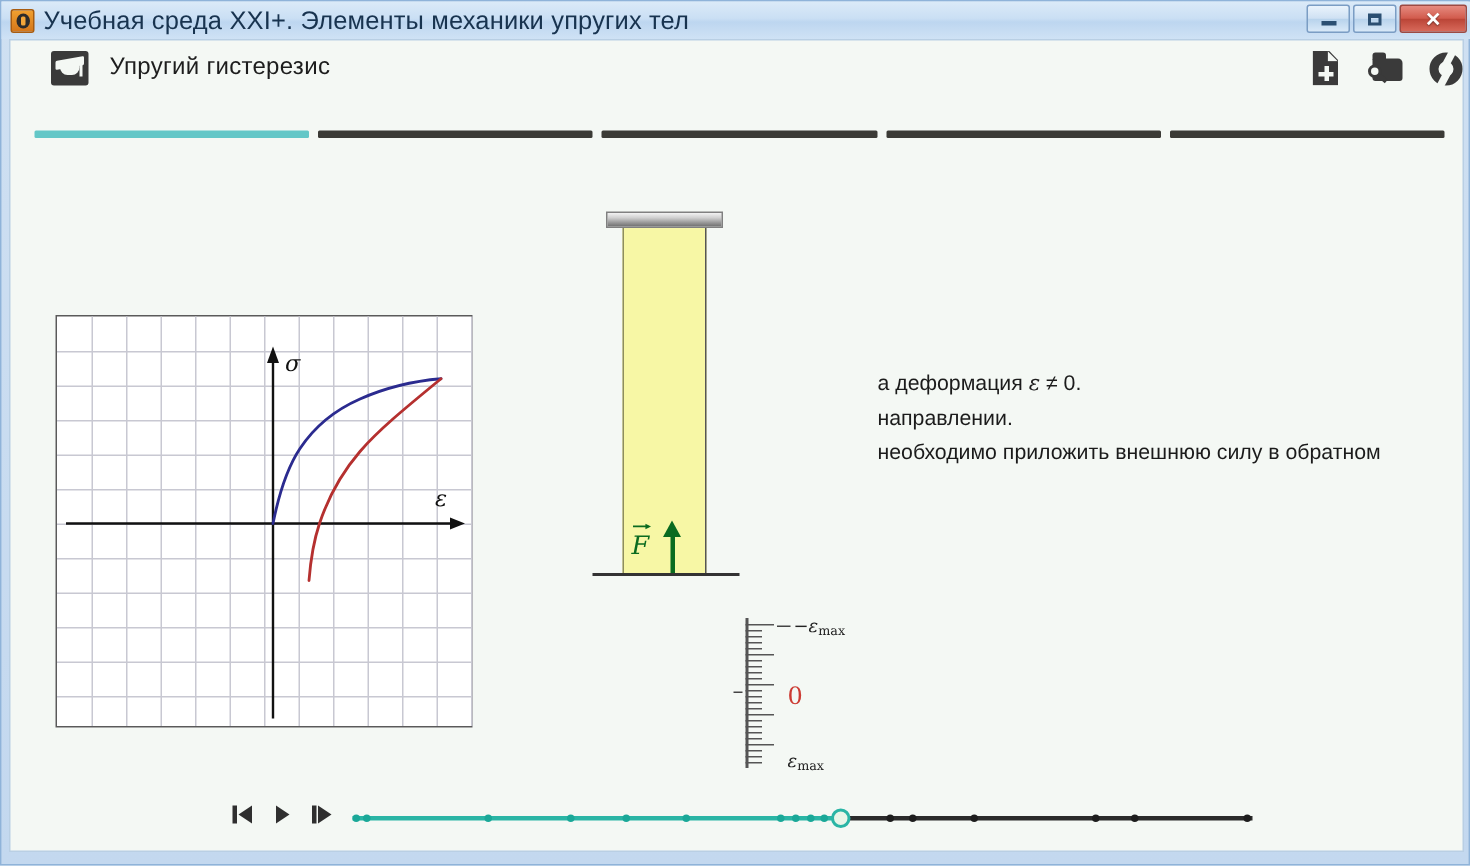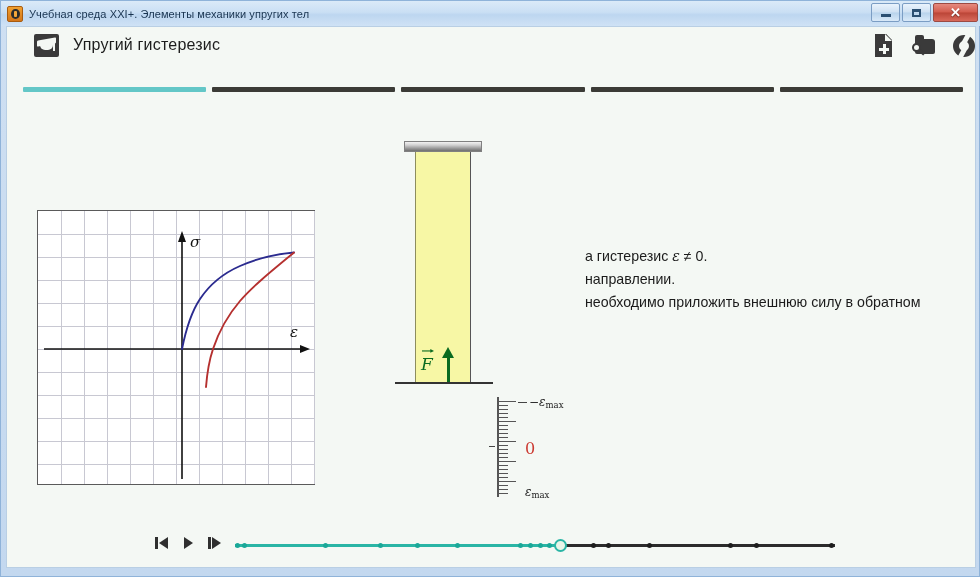--- a/index.html
+++ b/index.html
@@ -38,7 +38,7 @@
     width: 3px; height: 6px; background: #f3a63a; border-radius: 1px;
   }
   #title-text {
-    margin-left: 6px; font-size: 11px; color: #18334f;
+    margin-left: 6px; font-size: 17px; color: #18334f;
     white-space: nowrap; letter-spacing: 0.1px;
   }
   #win-buttons {

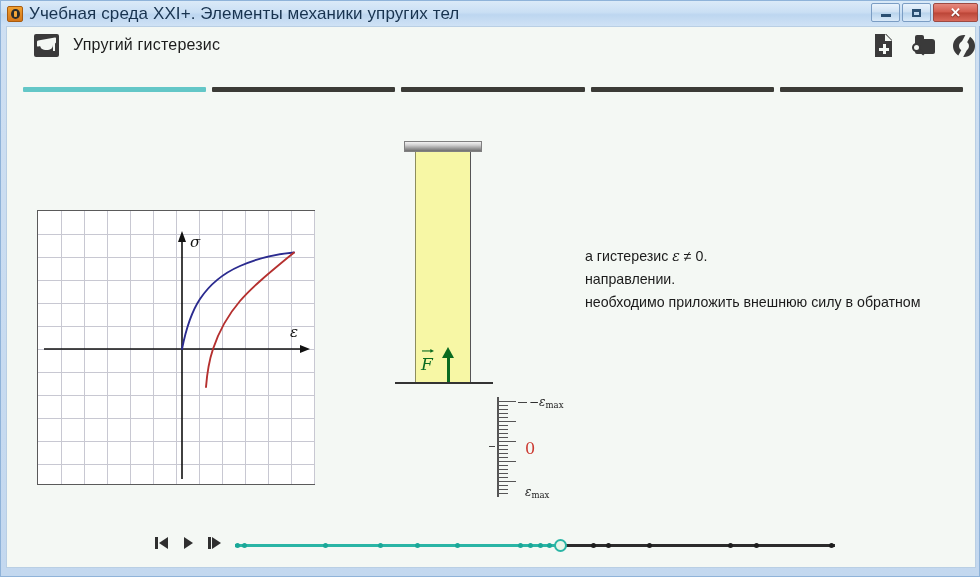--- a/index.html
+++ b/index.html
@@ -397,7 +397,7 @@
       </div>
 
       <div id="textblock">
-        <p><span>а гистерезис </span><span class="sym">ε</span><span> ≠ 0.</span></p>
+        <p><span>а деформация </span><span class="sym">ε</span><span> ≠ 0.</span></p>
         <p>направлении.</p>
         <p>необходимо приложить внешнюю силу в обратном</p>
       </div>

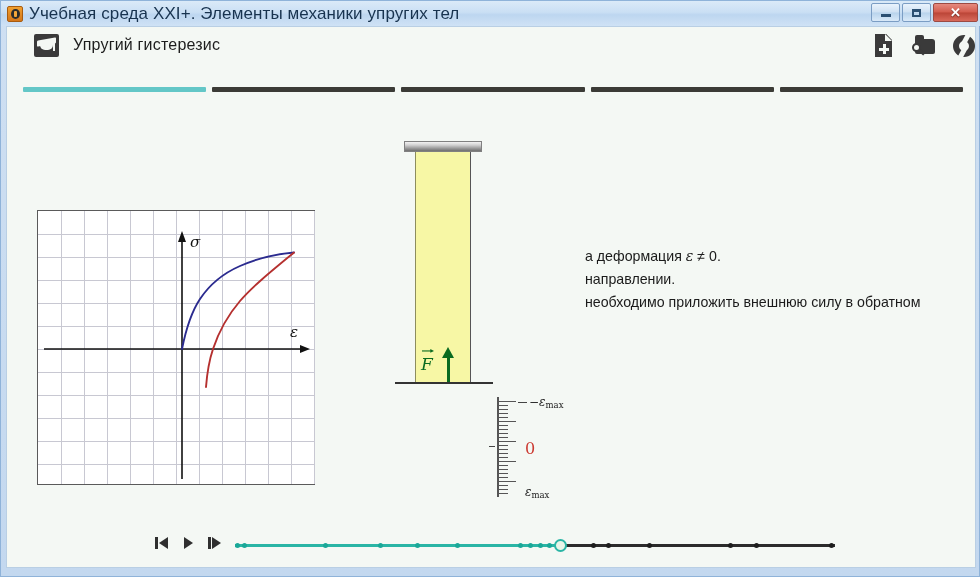--- a/index.html
+++ b/index.html
@@ -186,7 +186,7 @@
     position: absolute; left: 1px; top: -7px; width: 12px; height: 7px;
   }
   
-  #ruler { position: absolute; left: 490px; top: 300px; width: 90px; height: 105px; }
+  #ruler { position: absolute; left: 490px; top: 315px; width: 90px; height: 105px; }
   #ruler .spine { position: absolute; left: 0; top: 0; width: 1.5px; height: 100px; background: #555; }
   .tick { position: absolute; left: 0; height: 1.2px; background: #555; }
   .tick.minor { width: 11px; }

